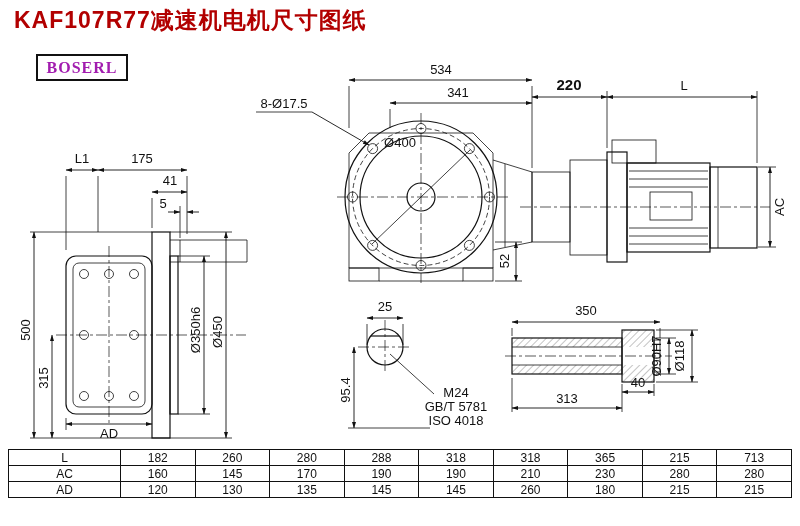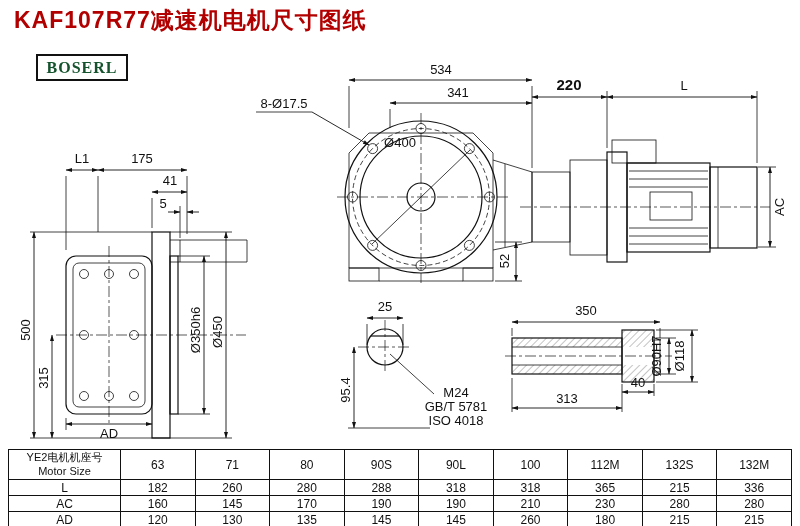--- a/index.html
+++ b/index.html
@@ -7,7 +7,7 @@
   .page { position:absolute; inset:0; background:#fff;padding-left:7px; }
   .title { position:absolute; left:14px; top:5px; font-size:23px; font-weight:bold; color:#b20000; letter-spacing:1px; white-space:nowrap; }
   .logo { position:absolute; left:36px; top:54px; width:92px; height:27px; border:2px solid #111; display:flex; align-items:center; justify-content:center;
-          font-family:"Liberation Serif",serif; font-weight:bold; font-size:16px; color:#14532d; letter-spacing:1px; }
+          font-family:"Liberation Serif",serif; font-weight:bold; font-size:16px; color:#a21caf; letter-spacing:1px; }
   svg.drawing { position:absolute; left:0; top:0; }
   .ln  { stroke:#111; stroke-width:1.2; fill:none; }
   .tn  { stroke:#111; stroke-width:0.8; fill:none; }

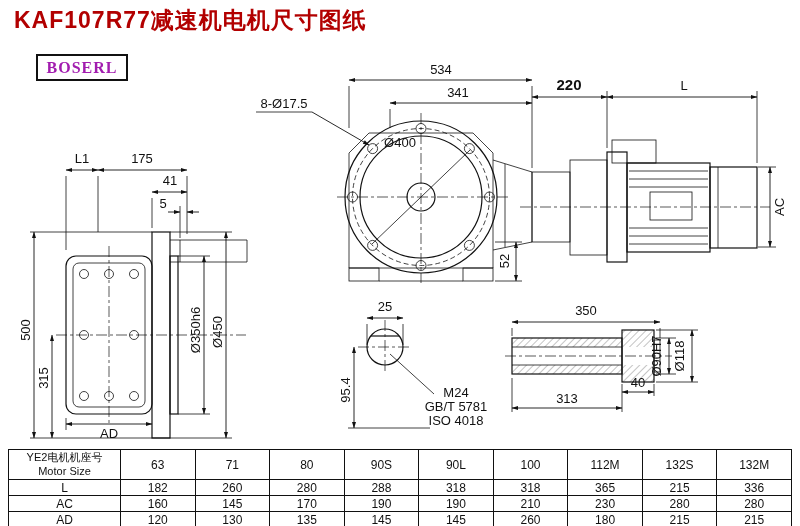--- a/index.html
+++ b/index.html
@@ -246,21 +246,6 @@
         <col>
     </colgroup>
     <tbody>
-        <tr class="hdr">
-      <th class="first">
-        <div>YE2电机机座号</div>
-        <div>Motor Size</div>
-      </th>
-      <th>63</th>
-      <th>71</th>
-      <th>80</th>
-      <th>90S</th>
-      <th>90L</th>
-      <th>100</th>
-      <th>112M</th>
-      <th>132S</th>
-      <th>132M</th>
-    </tr>
     <tr>
       <td>L</td>
       <td>182</td>

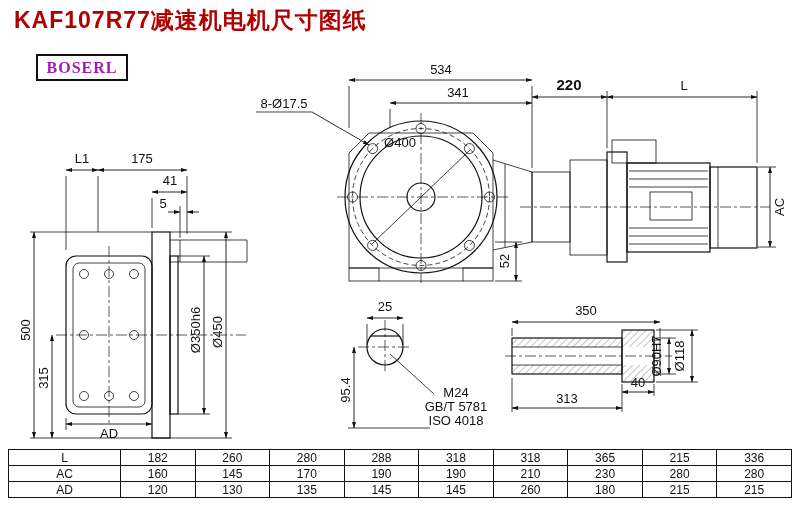--- a/index.html
+++ b/index.html
@@ -256,7 +256,7 @@
       <td>318</td>
       <td>365</td>
       <td>215</td>
-      <td>336</td>
+      <td>713</td>
     </tr>
     <tr>
       <td>AC</td>

